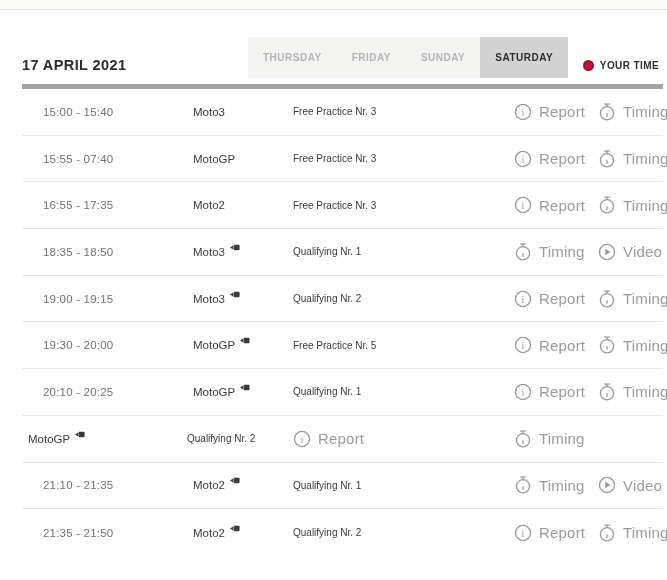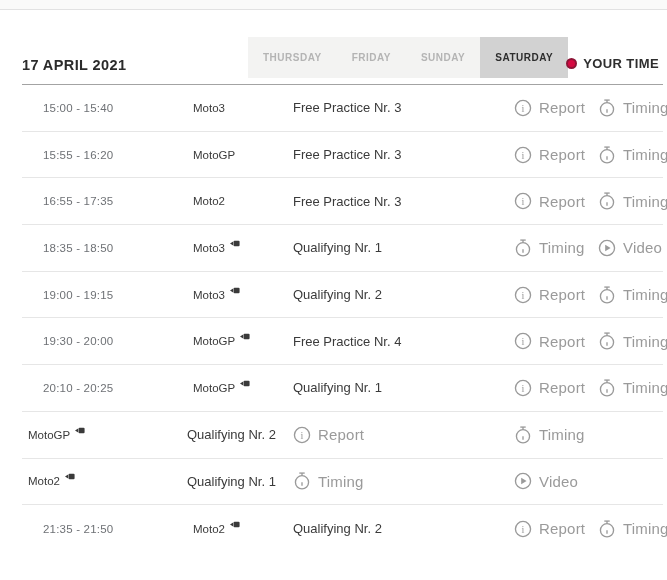--- a/index.html
+++ b/index.html
@@ -18,7 +18,7 @@
     user-select:none; }
   .tab.active { background:#d2d2d2; color:#2d2d2d; }
   .your-time { position:absolute; right:8px; bottom:13px; display:flex;
-    align-items:center; gap:6px; font-size:13px; font-weight:700;
+    align-items:center; gap:6px; font-size:10px; font-weight:700;
     letter-spacing:.4px; color:#2e2e2e; cursor:pointer; }
   .dot { width:11px; height:11px; border-radius:50%; background:#d50a42;
     border:2px solid #8e1436; }

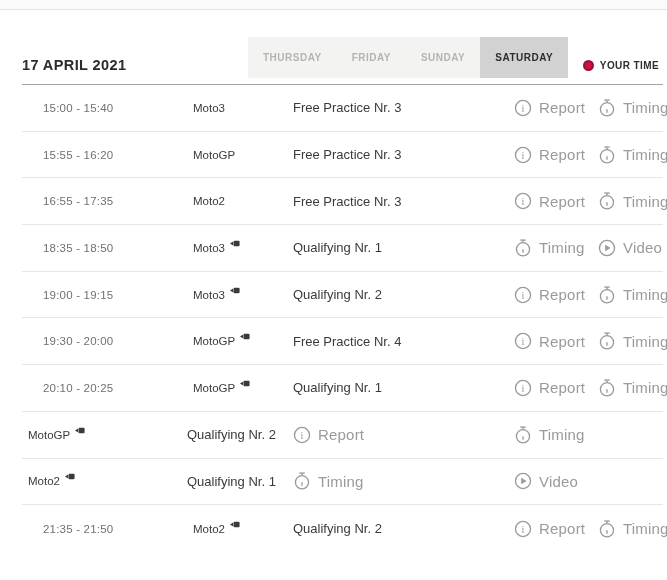--- a/index.html
+++ b/index.html
@@ -23,7 +23,7 @@
   .dot { width:11px; height:11px; border-radius:50%; background:#d50a42;
     border:2px solid #8e1436; }
 
-  .table { margin:0 4px 0 22px; border-top:1px solid #a3a3a3; }
+  .table { margin:0 4px 0 22px; border-top:5px solid #a3a3a3; }
   .row { display:grid; grid-template-columns:165px 106px 1fr 84px 65px;
     align-items:center; height:46.7px; border-bottom:1px solid #e6e6e6; }
   .row:last-child { border-bottom:none; }

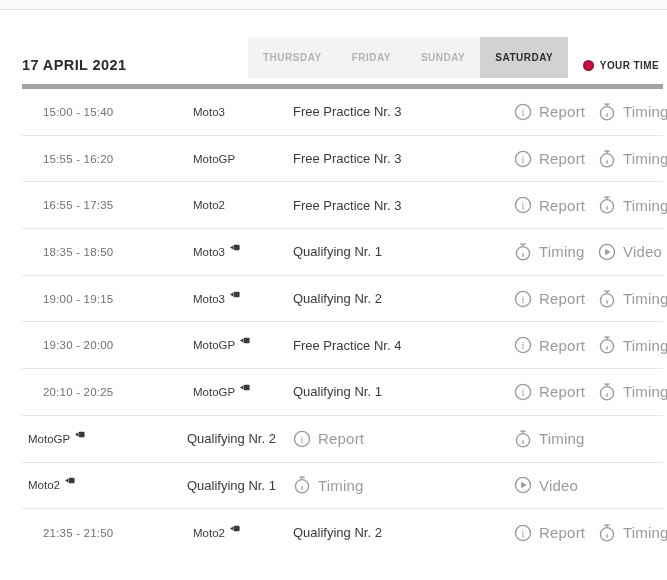--- a/index.html
+++ b/index.html
@@ -29,7 +29,7 @@
   .row:last-child { border-bottom:none; }
   .cell.time { padding-left:21px; font-size:11.5px; color:#6e7175; letter-spacing:.2px; }
   .cell.category { font-size:11.5px; color:#3a3a3a;margin-left:6px; }
-  .cell.session { font-size:13px; color:#3a3a3a; }
+  .cell.session { font-size:10px; color:#3a3a3a; }
   .live-cam { display:inline-block; margin-left:5px; position:relative; top:-4px;
     color:#3a3a3a; line-height:0; }
   .action-link { display:flex; align-items:center; gap:7px; color:#9a9a9a;

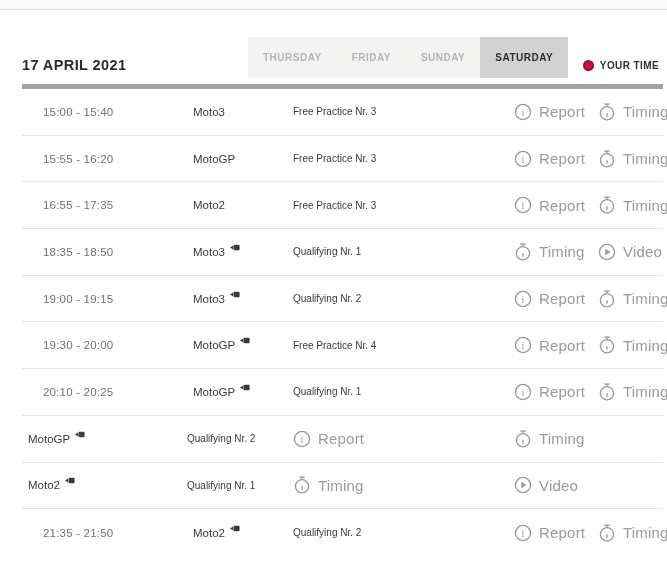--- a/index.html
+++ b/index.html
@@ -85,7 +85,7 @@
   </div>
 
   <div class="row">
-    <div class="cell time">15:55 - 16:20</div>
+    <div class="cell time">15:55 - 07:40</div>
     <div class="cell category"><span class="cat-label">MotoGP</span></div>
     <div class="cell session">Free Practice Nr. 3</div>
     <div class="cell action action1">

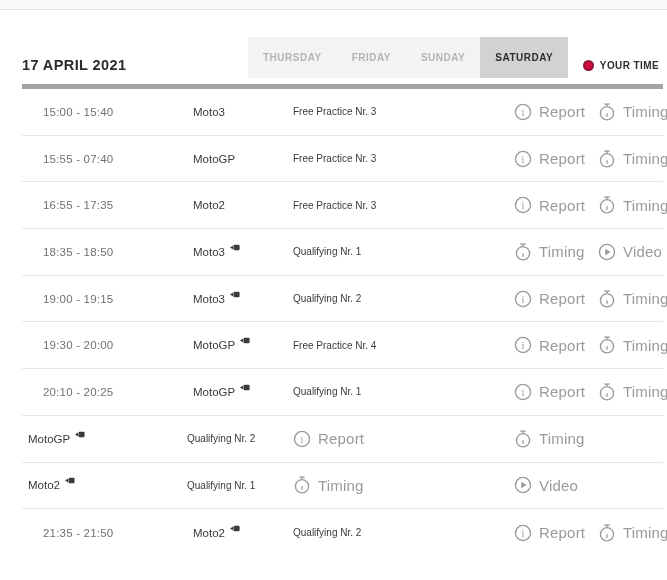--- a/index.html
+++ b/index.html
@@ -200,7 +200,7 @@
               <polygon points="0,5 3.8,2.6 3.8,7.4" fill="currentColor"></polygon>
               <rect x="4.3" y="1.8" width="7.2" height="6.4" rx="1.2" fill="currentColor"></rect>
             </svg></span></div>
-    <div class="cell session">Free Practice Nr. 4</div>
+    <div class="cell session">Free Practice Nr. 5</div>
     <div class="cell action action1">
           <a class="action-link">
             <span class="icon"><svg width="18" height="18" viewBox="0 0 20 20">

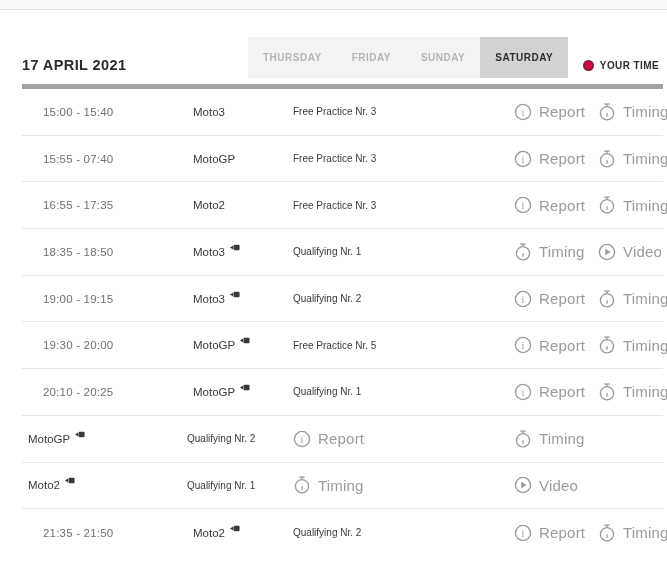--- a/index.html
+++ b/index.html
@@ -281,6 +281,7 @@
   </div>
 
   <div class="row">
+    <div class="cell time">21:10 - 21:35</div>
     <div class="cell category"><span class="cat-label">Moto2</span><span class="live-cam"><svg width="10" height="9" viewBox="0 0 12 10">
               <polygon points="0,5 3.8,2.6 3.8,7.4" fill="currentColor"></polygon>
               <rect x="4.3" y="1.8" width="7.2" height="6.4" rx="1.2" fill="currentColor"></rect>

